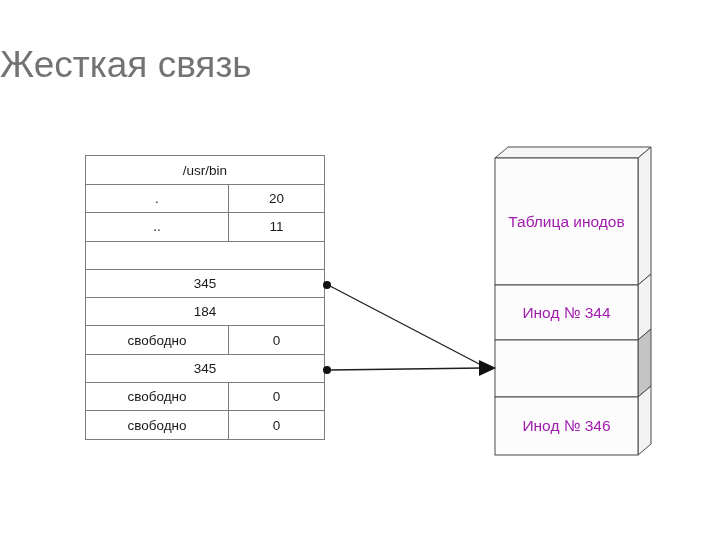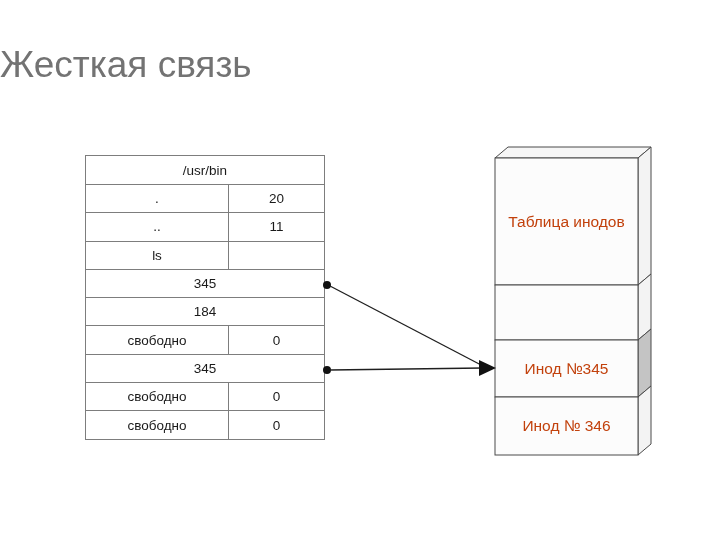--- a/index.html
+++ b/index.html
@@ -33,7 +33,7 @@
   
   .box-label{
     position:absolute;display:flex;align-items:center;justify-content:center;
-    font-size:15.5px;color:#c2410c;text-align:center;white-space:nowrap;
+    font-size:15.5px;color:#a21caf;text-align:center;white-space:nowrap;
   }
   .lbl-title{left:495px;top:158px;width:143px;height:127px;}
   .lbl-344{left:495px;top:285px;width:143px;height:55px;}

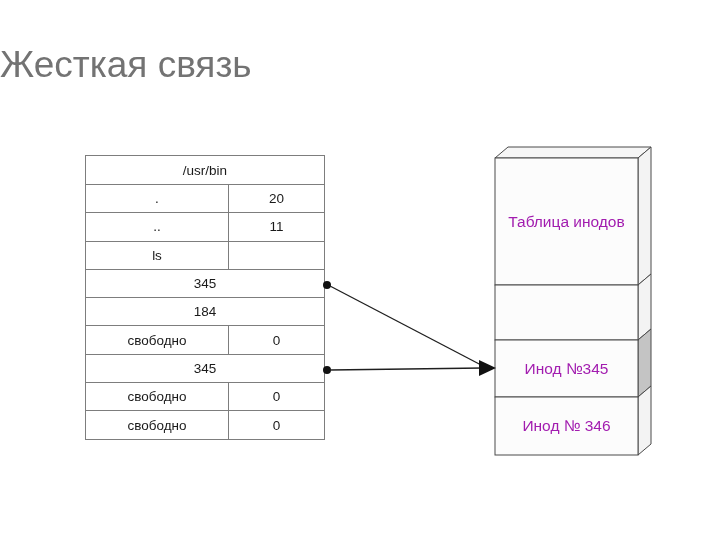--- a/index.html
+++ b/index.html
@@ -58,7 +58,6 @@
       <div class="dt-val">11</div>
     </div>
     <div class="dt-row">
-      <div class="dt-name">ls</div>
     </div>
     <div class="dt-row">
       <div class="dt-val">345</div>

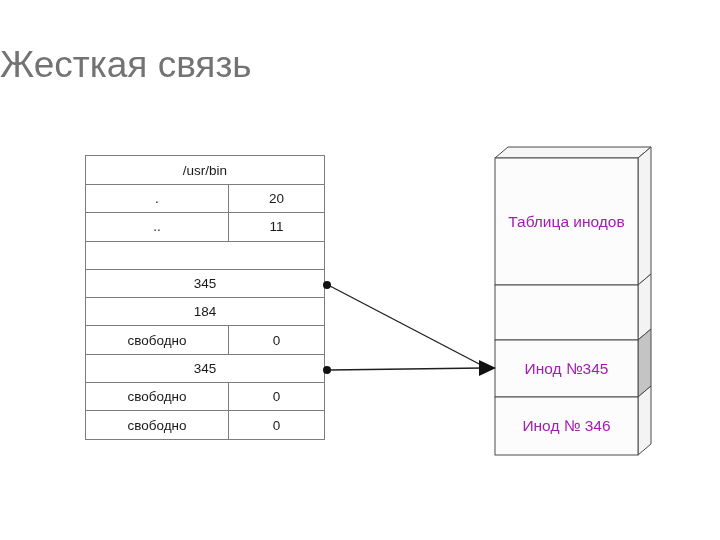--- a/index.html
+++ b/index.html
@@ -106,6 +106,7 @@
   </svg>
 
   <div class="box-label lbl-title">Таблица инодов</div>
+  <div class="box-label lbl-344">Инод № 344</div>
   <div class="box-label lbl-345">Инод №345</div>
   <div class="box-label lbl-346">Инод № 346</div>
 

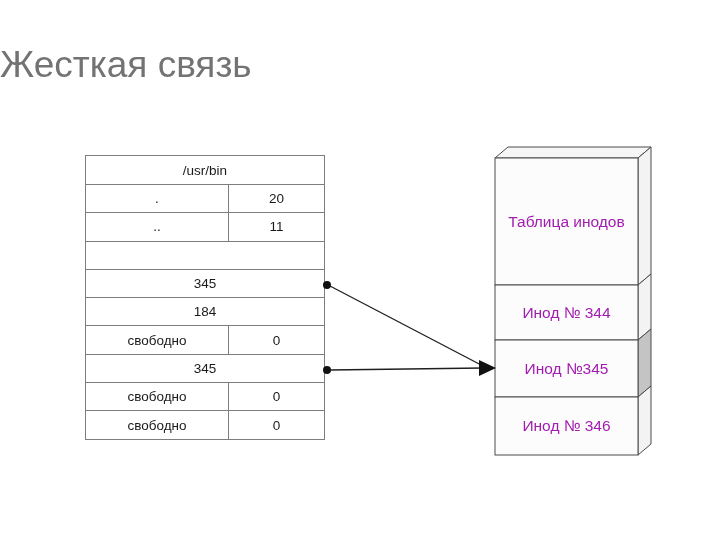--- a/index.html
+++ b/index.html
@@ -107,7 +107,6 @@
 
   <div class="box-label lbl-title">Таблица инодов</div>
   <div class="box-label lbl-344">Инод № 344</div>
-  <div class="box-label lbl-345">Инод №345</div>
   <div class="box-label lbl-346">Инод № 346</div>
 
 </div>

